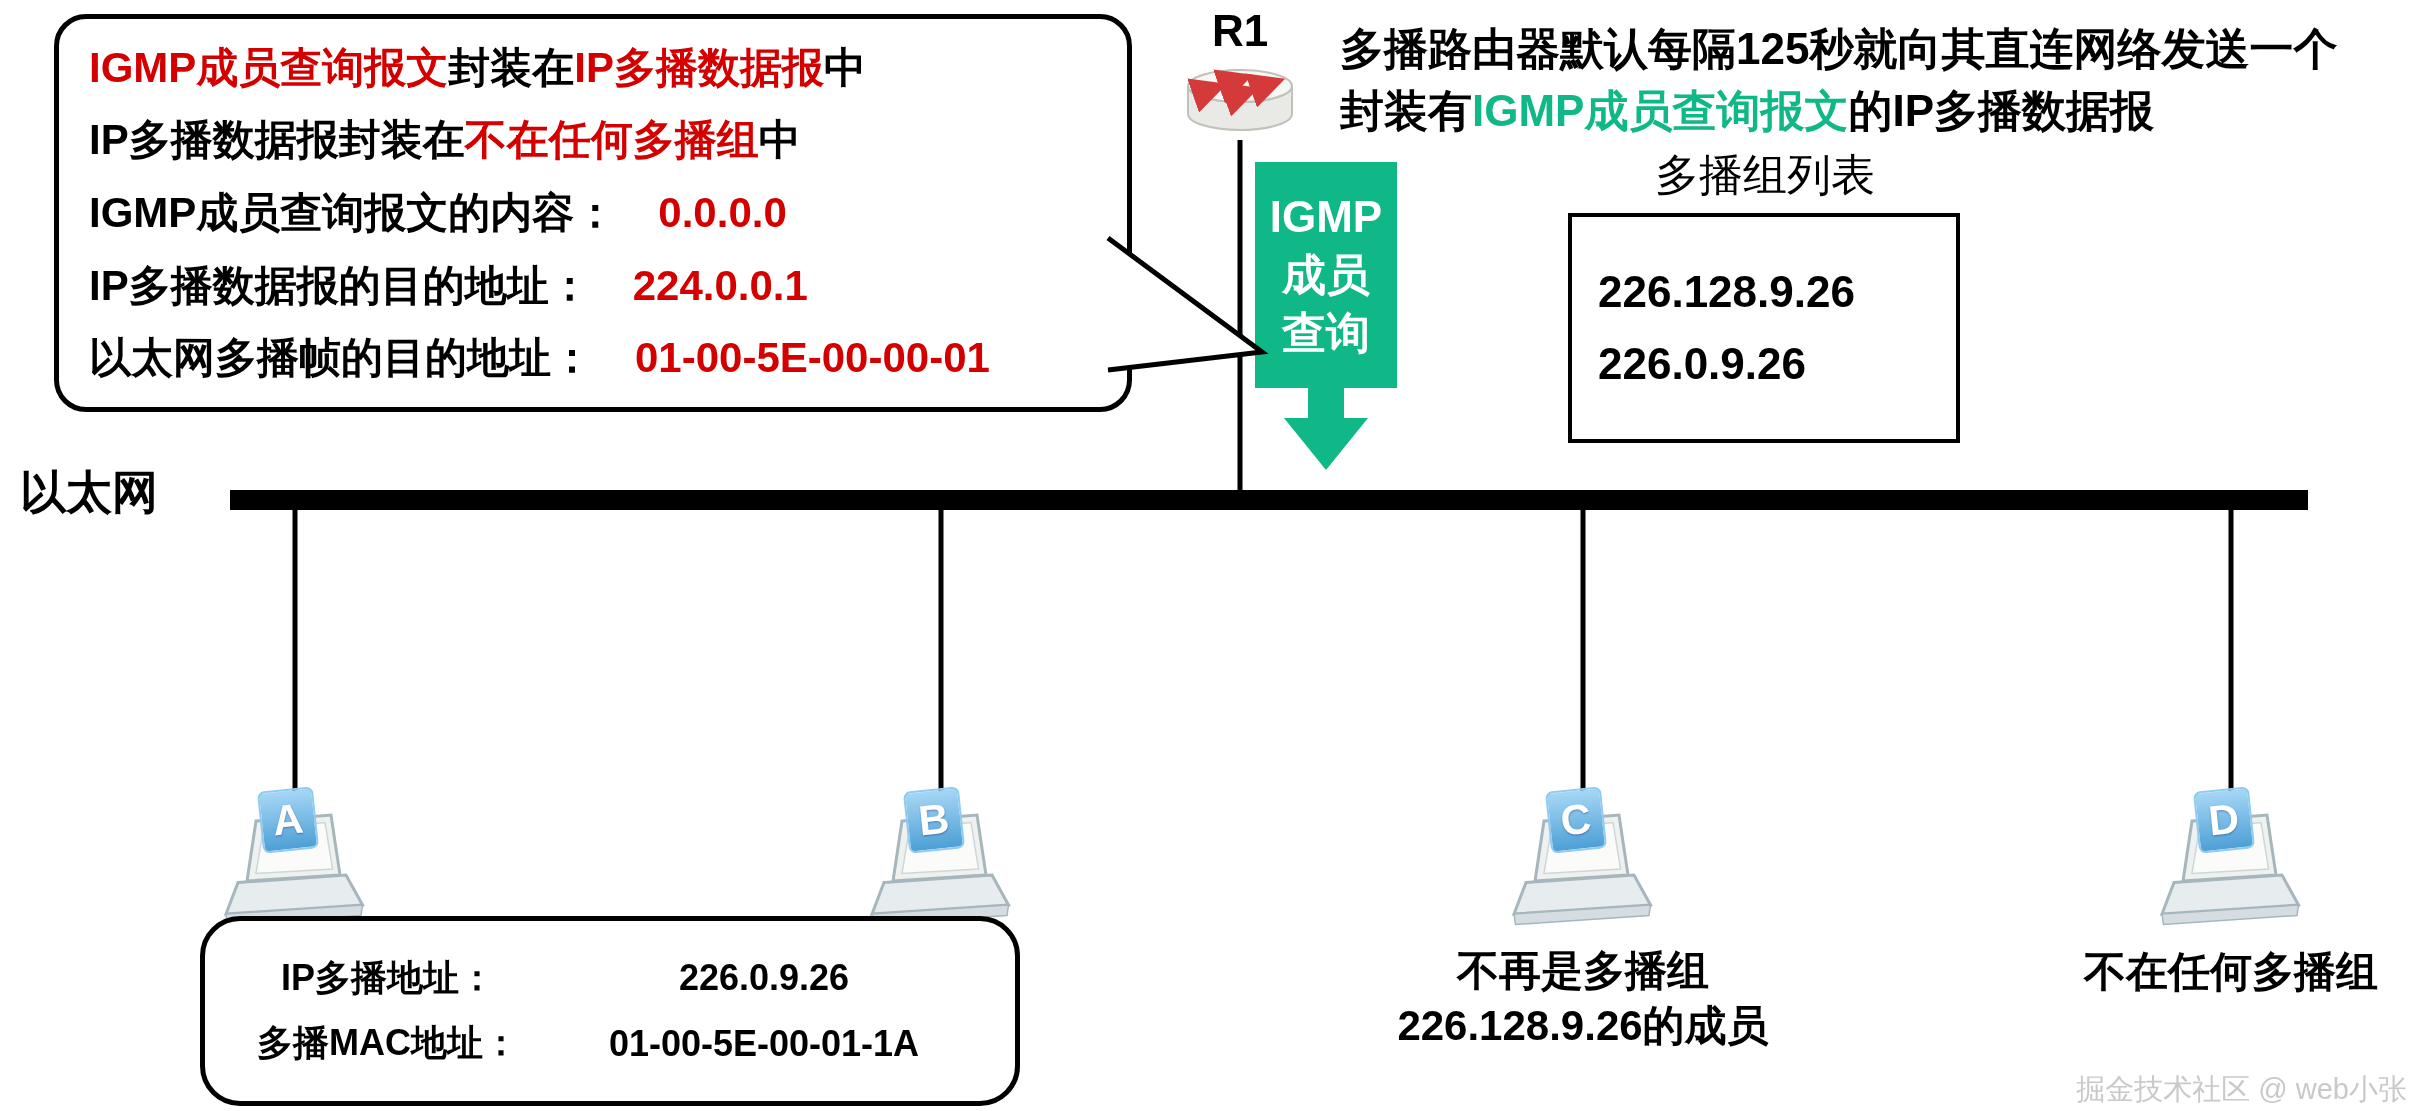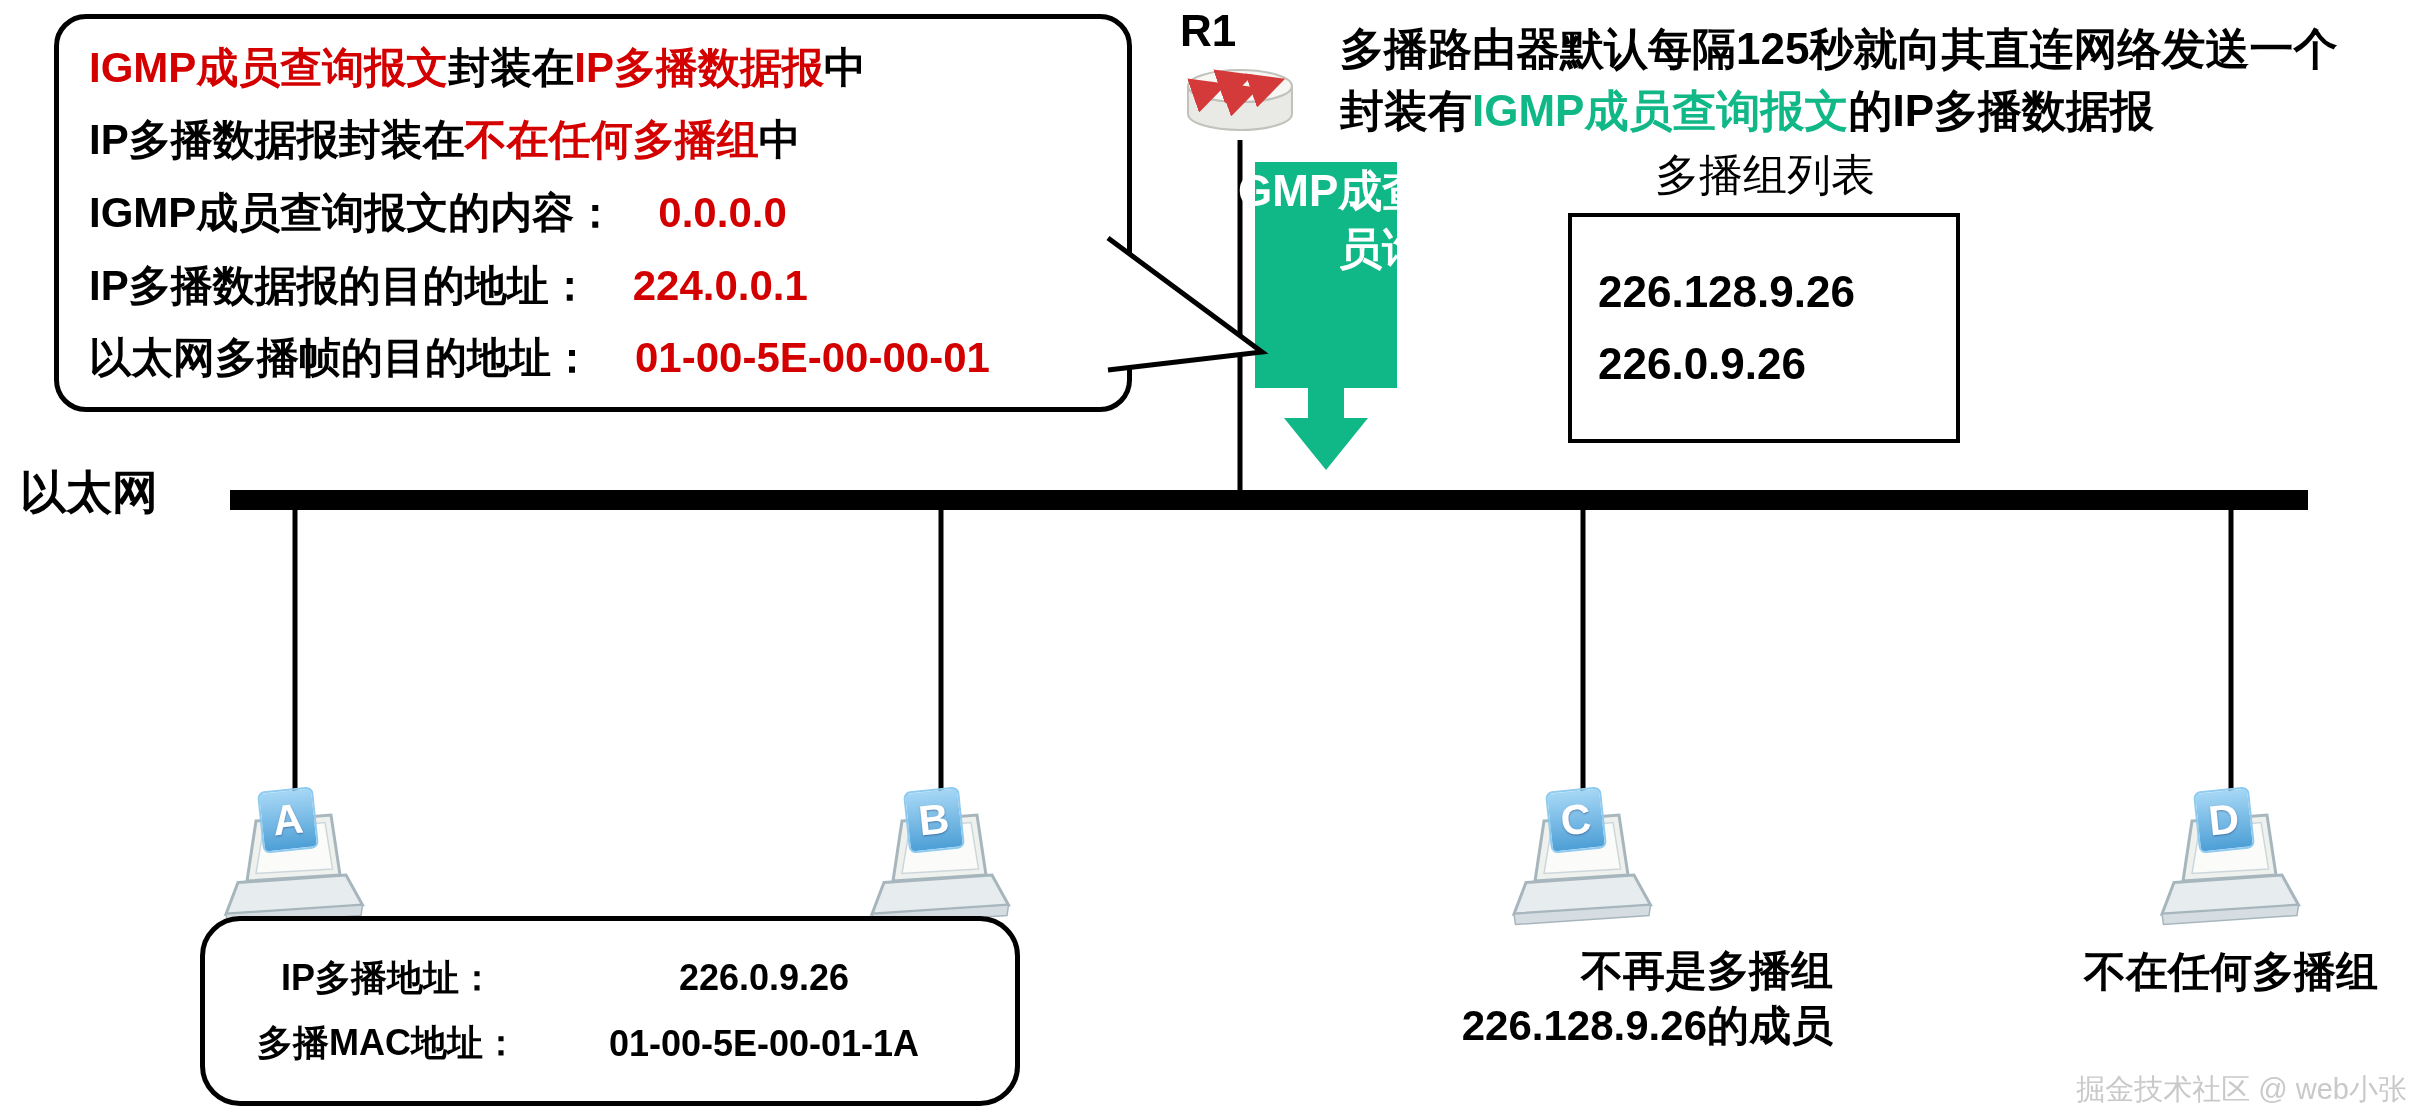--- a/index.html
+++ b/index.html
@@ -24,7 +24,7 @@
   .bubble-tail { left:1098px; top:218px; width:190px; height:175px; z-index:3; }
 
   
-  .r1-label { left:1180px; top:6px; width:120px; text-align:left; font-size:44px; font-weight:bold; z-index:2; }
+  .r1-label { left:1180px; top:6px; width:120px; text-align:center; font-size:44px; font-weight:bold; z-index:2; }
   .router-svg { left:1178px; top:56px; width:124px; height:94px; z-index:2; }
 
   

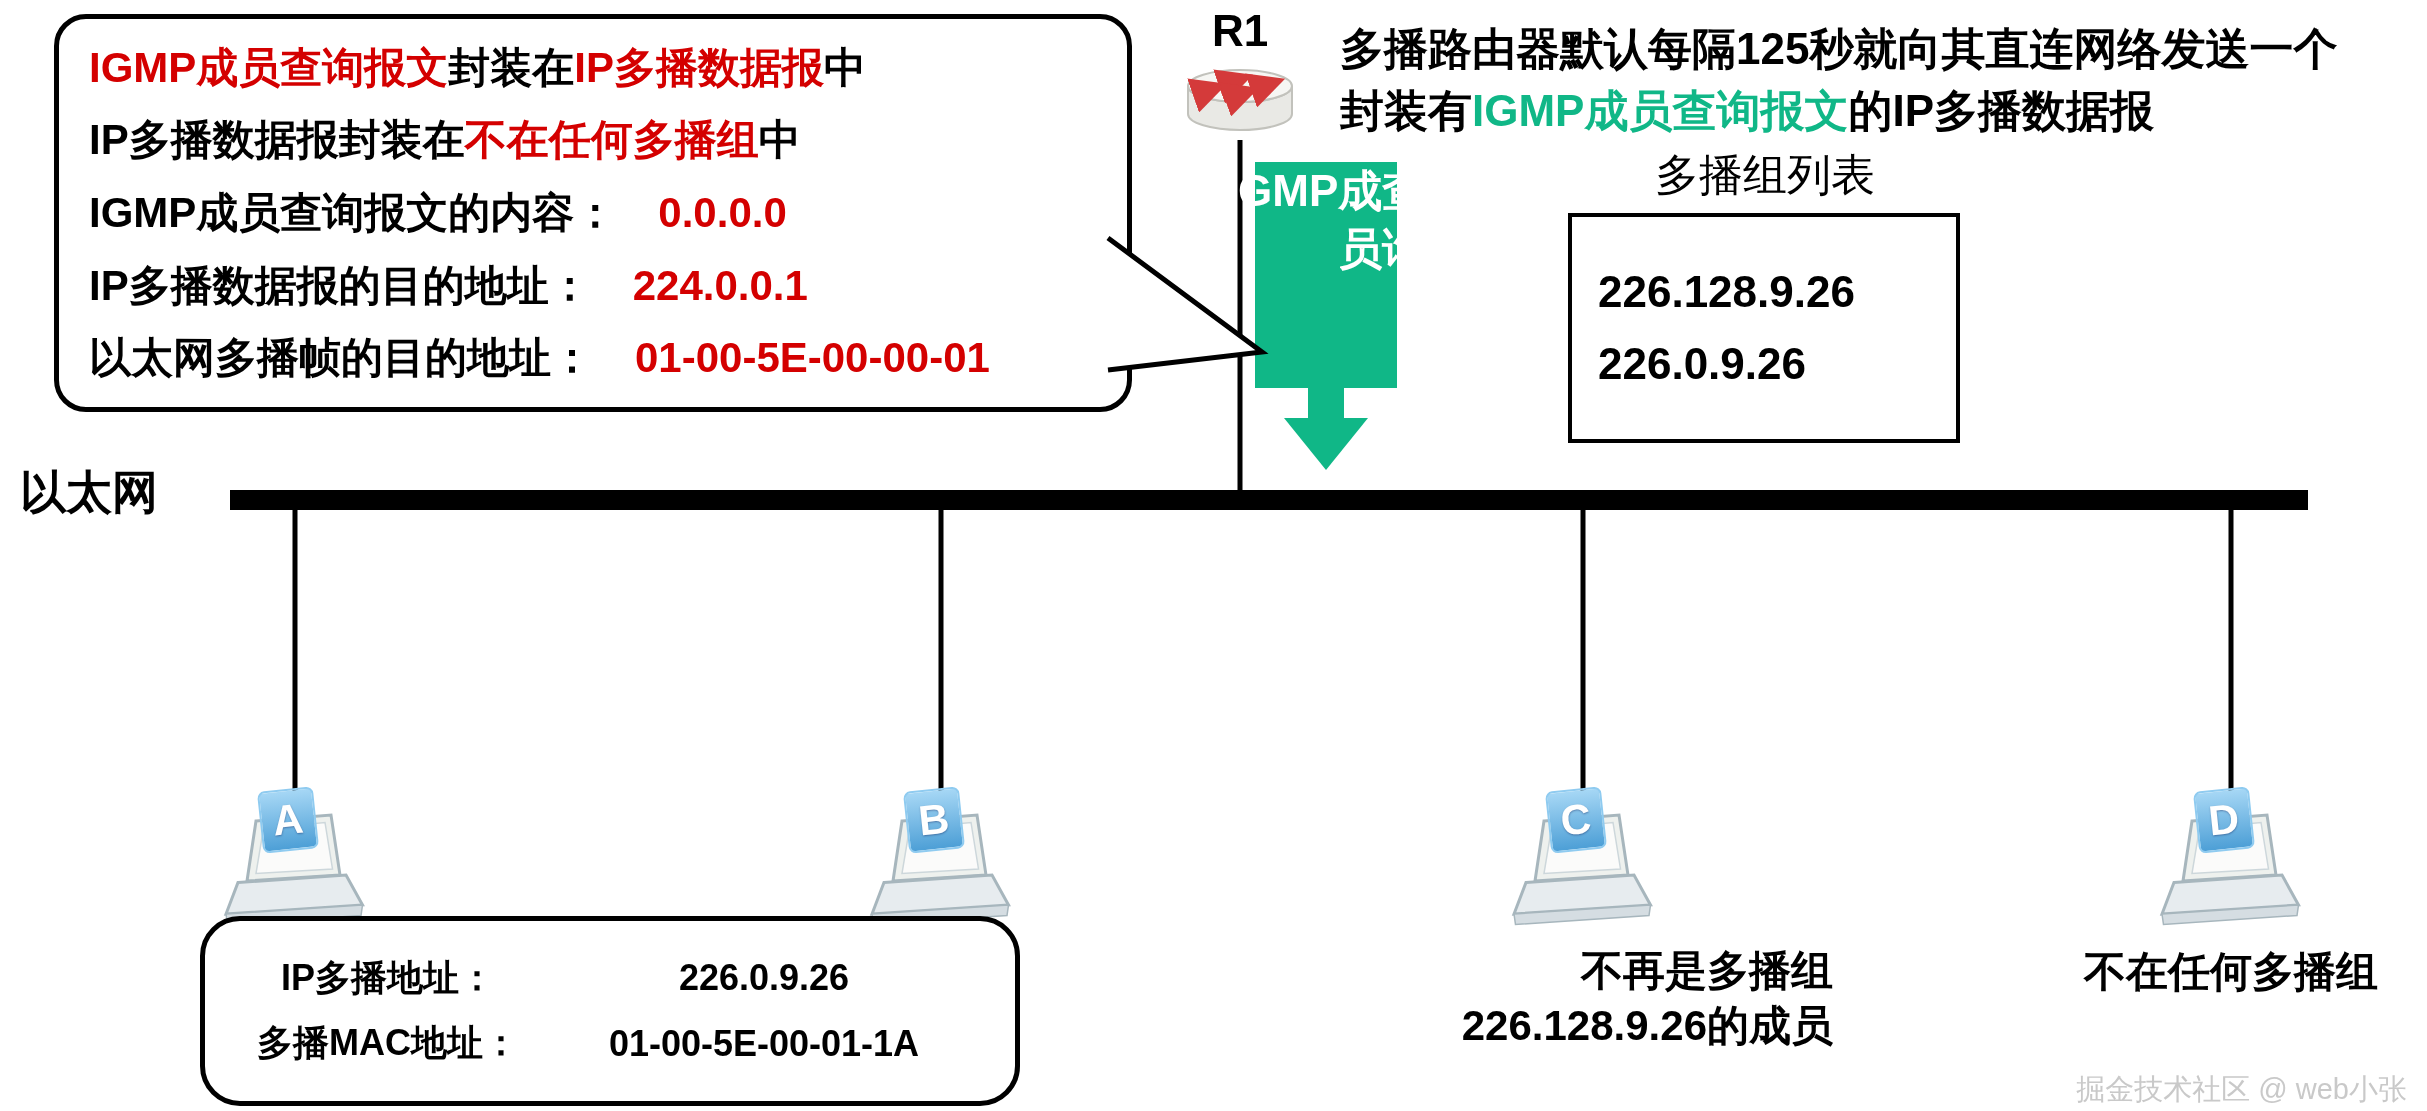--- a/index.html
+++ b/index.html
@@ -32,7 +32,7 @@
     left:1255px; top:162px; width:142px; height:226px;
     background:var(--accent-green,#10b787); z-index:2;
     color:#fff; font-size:44px; font-weight:bold; text-align:center;
-    display:flex; flex-direction:row; justify-content:center; line-height:1.32;
+    display:flex; flex-direction:column; justify-content:center; line-height:1.32;
   }
   .igmp-arrow-stem { left:1308px; top:388px; width:36px; height:32px; background:var(--accent-green,#10b787); z-index:2; }
   .igmp-arrow-head { left:1284px; top:418px; width:0; height:0;

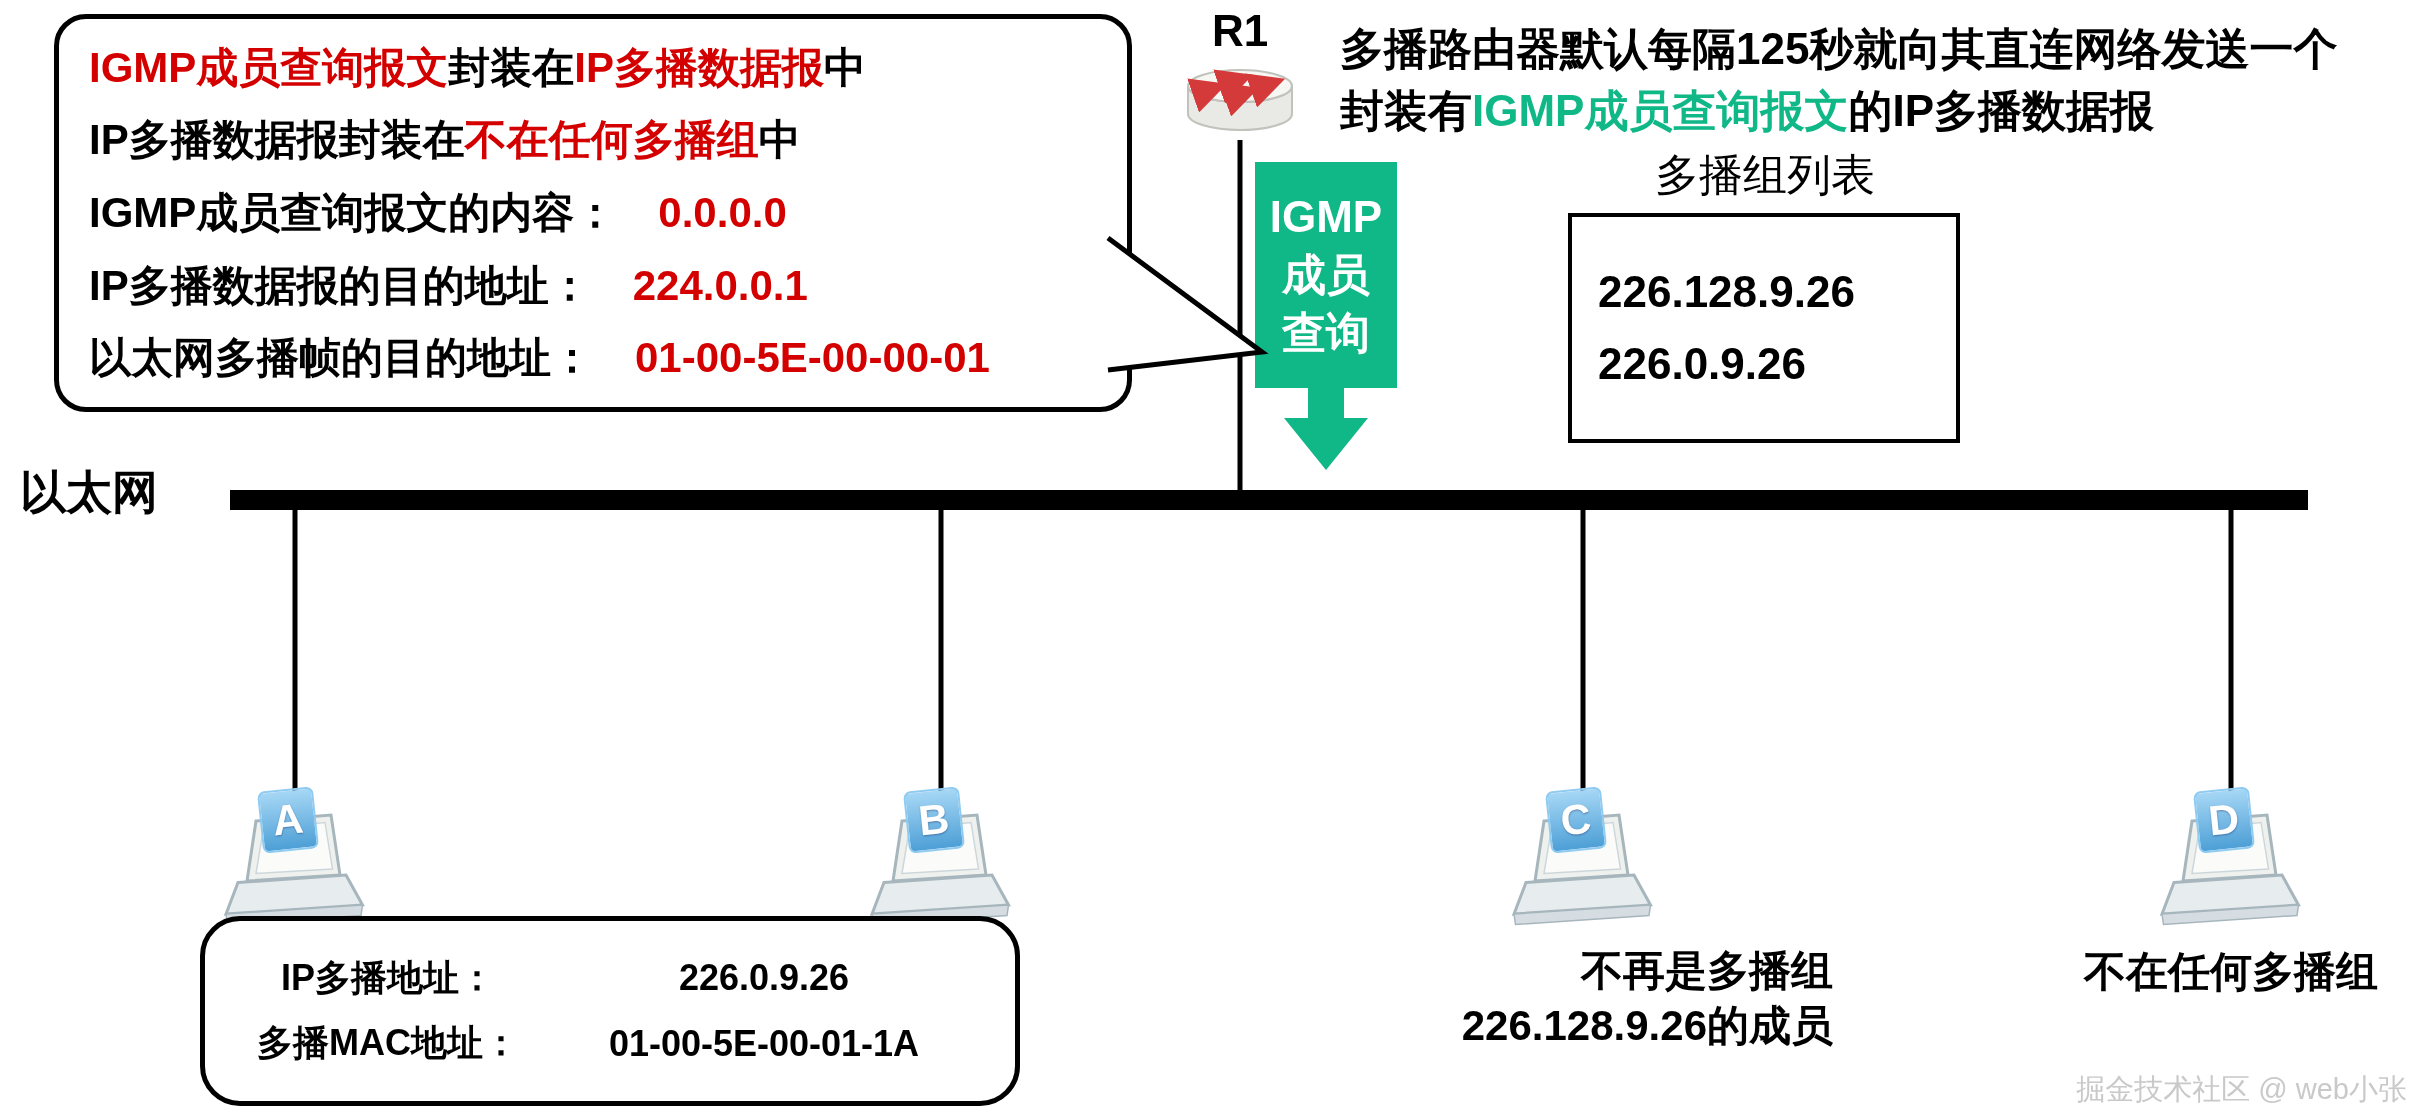--- a/index.html
+++ b/index.html
@@ -79,7 +79,7 @@
   .a-row { display:grid; grid-template-columns:290px auto; align-items:center; font-size:36px; font-weight:bold; white-space:nowrap;text-align:center; }
 
   
-  .c-note { left:1333px; top:944px; width:500px; text-align:right; font-size:42px; font-weight:bold; line-height:1.3; z-index:2; }
+  .c-note { left:1333px; top:944px; width:500px; text-align:center; font-size:42px; font-weight:bold; line-height:1.3; z-index:2; }
   .d-note { left:1981px; top:944px; width:500px; text-align:center; font-size:42px; font-weight:bold; z-index:2; }
 
   

